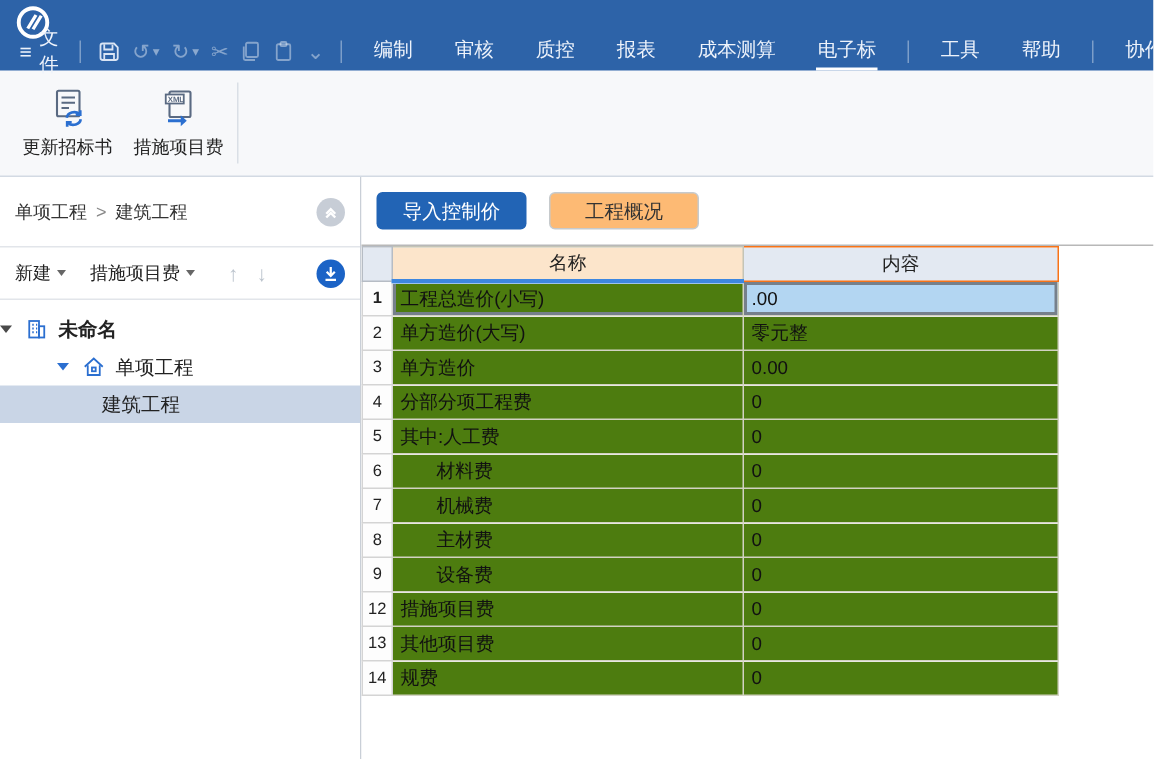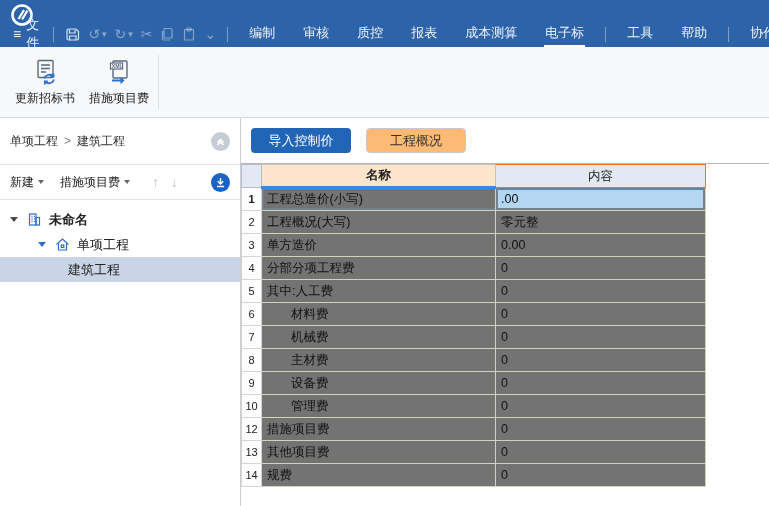--- a/index.html
+++ b/index.html
@@ -62,7 +62,7 @@
   .grid col.c-num { width:20px; } .grid col.c-name { width:234px; } .grid col.c-val { width:210px; }
   .grid th { height:23px; font-weight:normal; color:#222; }
   .grid th.corner { background:#e3e9f2; border:1px solid #b6bcc4; }
-  .grid th.h-name { background:#fce5cb; font-weight:bold; border:1px solid #c4c4b6; border-bottom:3px solid #3d87e0; }
+  .grid th.h-name { background:#fce5cb; font-weight:normal; border:1px solid #c4c4b6; border-bottom:3px solid #3d87e0; }
   .grid th.h-val  { background:#e3e9f2; border:1px solid #f97316; }
   .grid td { height:23px; overflow:hidden; white-space:nowrap; }
   .grid td.num { background:#fdfdfd; border:1px solid #d4d4d4; text-align:center; font-size:11px; color:#222; }

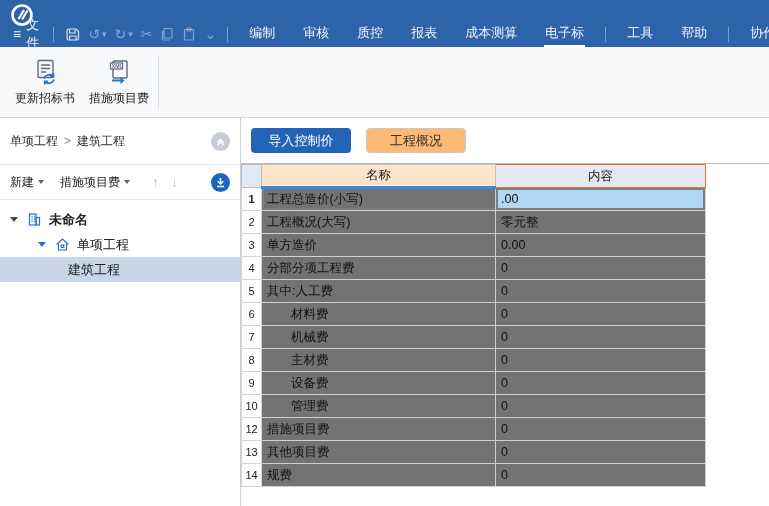--- a/index.html
+++ b/index.html
@@ -66,7 +66,7 @@
   .grid th.h-val  { background:#e3e9f2; border:1px solid #f97316; }
   .grid td { height:23px; overflow:hidden; white-space:nowrap; }
   .grid td.num { background:#fdfdfd; border:1px solid #d4d4d4; text-align:center; font-size:11px; color:#222; }
-  .grid td.name, .grid td.val { background:#737373; border:1px solid #d2d2c2; padding:0 5px; color:#111; }
+  .grid td.name, .grid td.val { background:#4d7c0f; border:1px solid #d2d2c2; padding:0 5px; color:#111; }
   .grid td.name.ind { padding-left:29px; }
   .grid tr.sel td.num { font-weight:bold; }
   .grid tr.sel td.name { box-shadow: inset 2px 0 0 #76808b, inset 0 -2px 0 #76808b; }

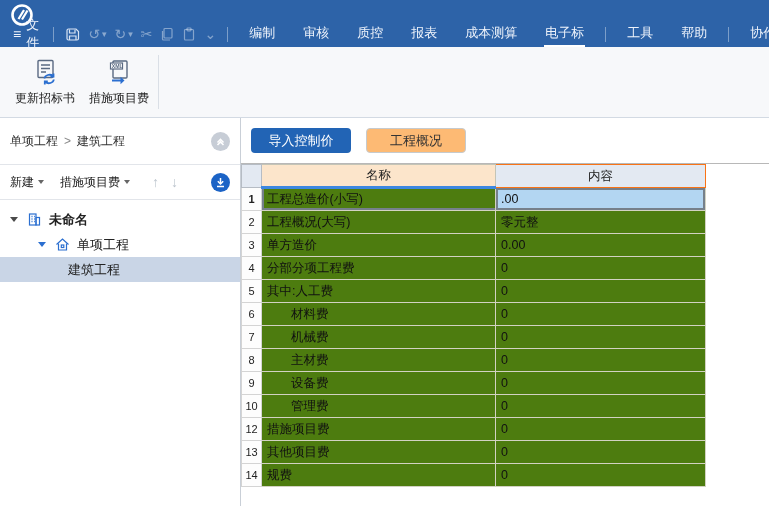--- a/index.html
+++ b/index.html
@@ -200,7 +200,7 @@
       </span>
     </div>
     <div class="tree">
-        <div class="tree-row" style="padding-left: 10px;">
+        <div class="tree-row" style="">
           <i class="tri"></i>
           <span class="node-icon">
             <svg width="15" height="15" viewBox="0 0 15 15" fill="none" stroke="#2b6fd0" stroke-width="1.2">

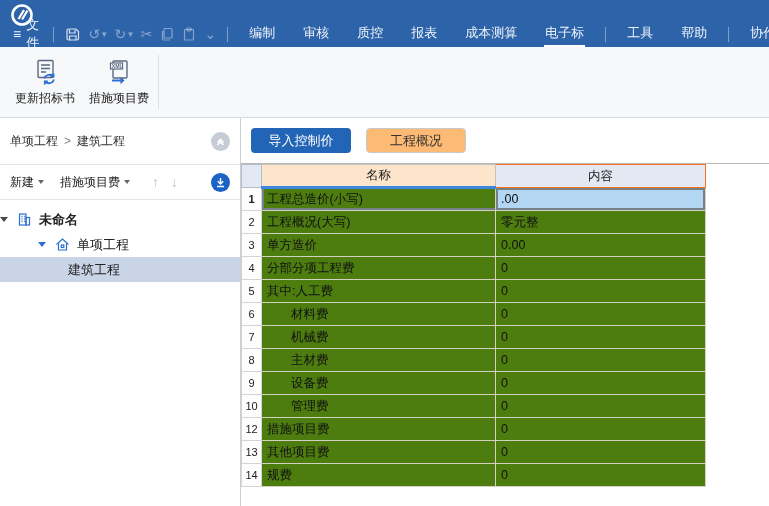--- a/index.html
+++ b/index.html
@@ -255,7 +255,7 @@
             </tr>
             <tr>
               <td class="num">2</td>
-              <td class="name">工程概况(大写)</td>
+              <td class="name">单方造价(大写)</td>
               <td class="val">零元整</td>
             </tr>
             <tr>

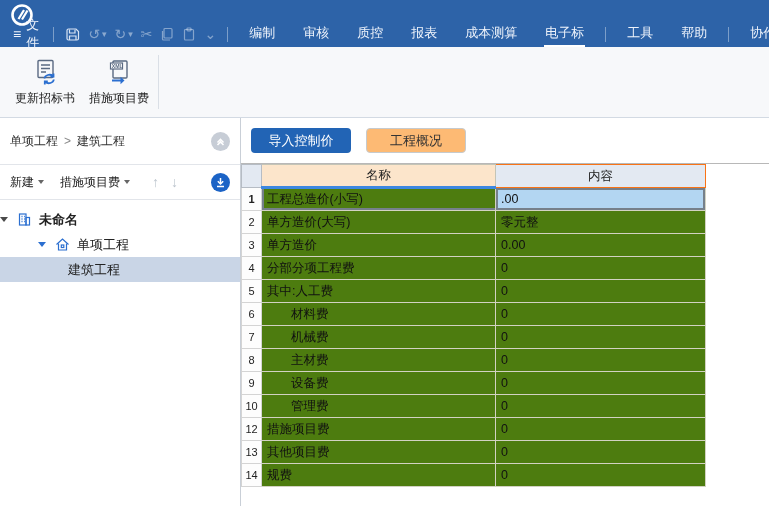--- a/index.html
+++ b/index.html
@@ -294,11 +294,6 @@
               <td class="val">0</td>
             </tr>
             <tr>
-              <td class="num">10</td>
-              <td class="name ind">管理费</td>
-              <td class="val">0</td>
-            </tr>
-            <tr>
               <td class="num">12</td>
               <td class="name">措施项目费</td>
               <td class="val">0</td>

